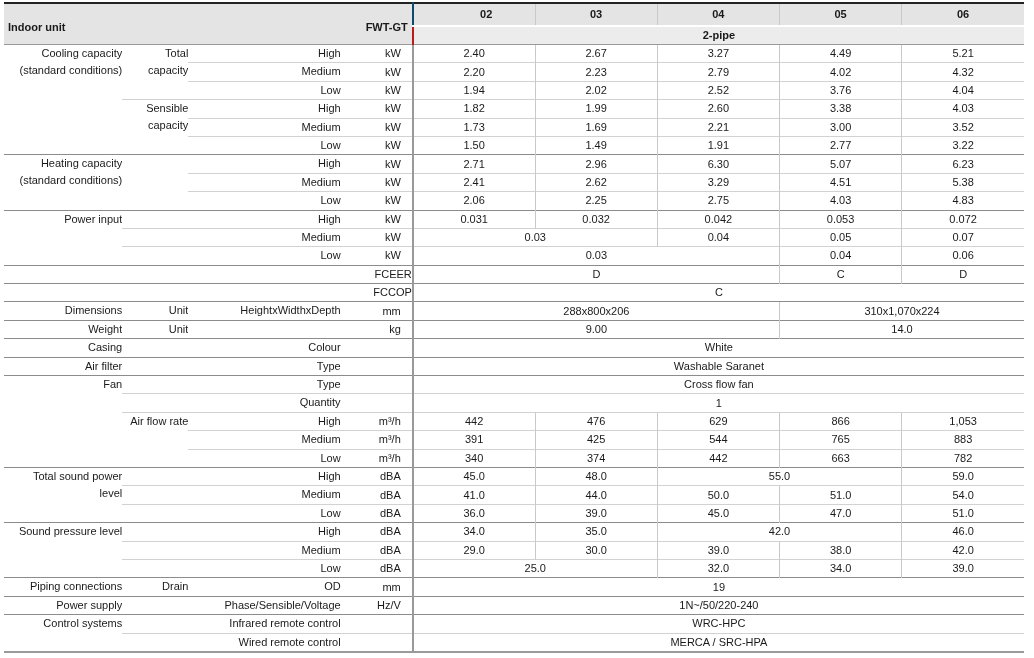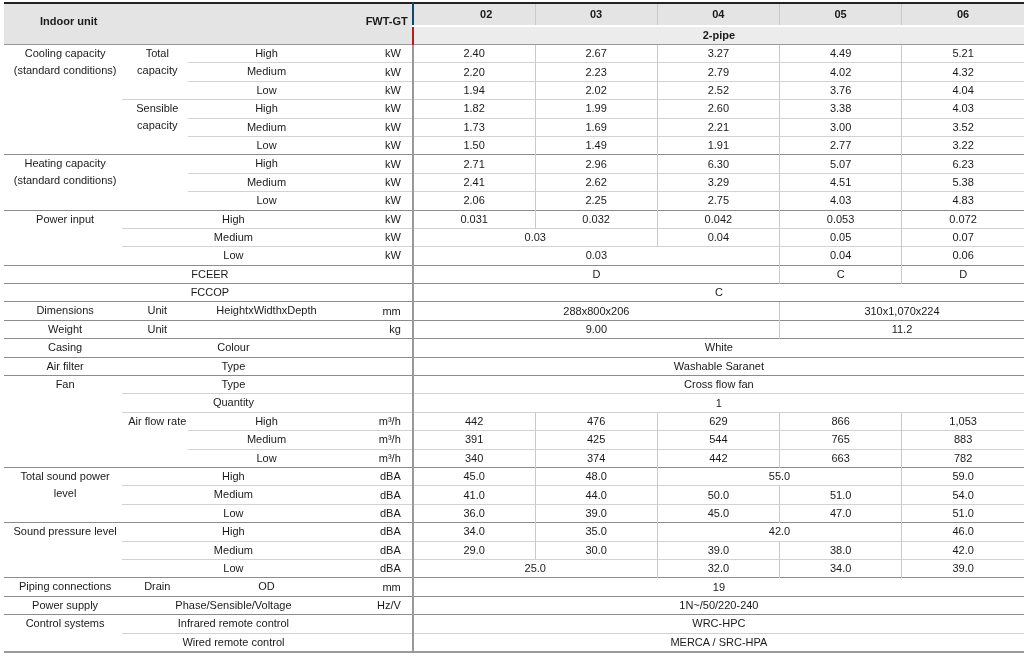--- a/index.html
+++ b/index.html
@@ -33,8 +33,7 @@
   }
   th.block .block-inner{
     display:flex;justify-content:space-between;align-items:flex-start;
-    padding:9px 4px 0 4px;
-    margin-left:32px;
+    padding:15px 4px 0 4px;
   }
   th.col{
     text-align:center;vertical-align:middle;height:21px;

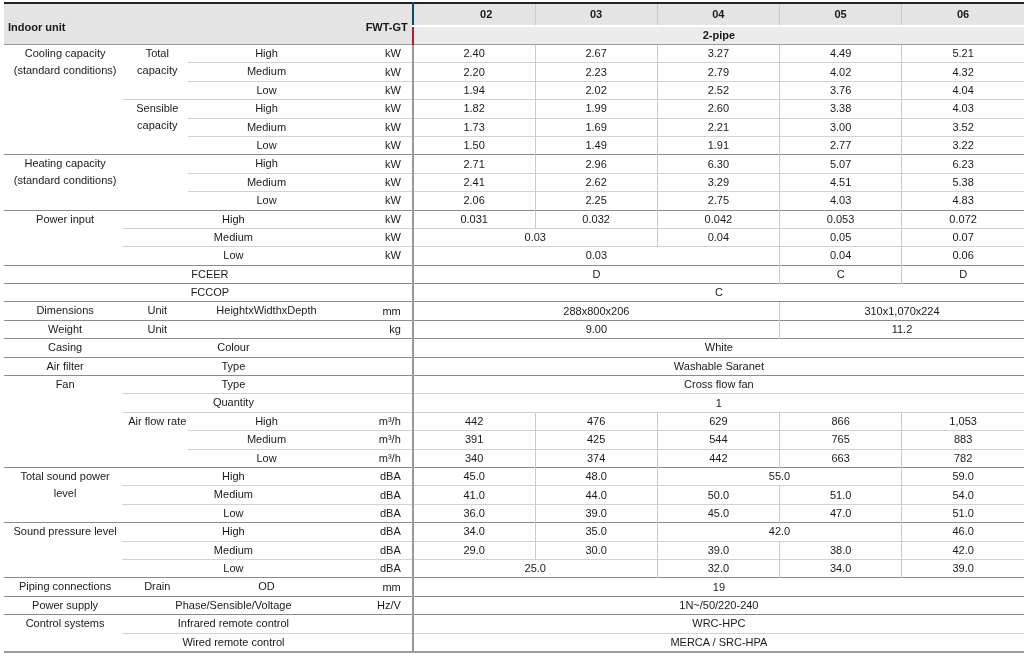--- a/index.html
+++ b/index.html
@@ -17,7 +17,7 @@
   th,td{padding:0;margin:0;font-weight:normal;line-height:17px;overflow:hidden;}
   tbody td{height:17.4px;}
   
-  td.a,td.b,td.c{text-align:center;vertical-align:top;padding-left:4px;}
+  td.a,td.b,td.c{text-align:right;vertical-align:top;padding-left:4px;}
   td.u{text-align:right;vertical-align:middle;padding-right:11px;}
   
   td.d{text-align:center;vertical-align:middle;border-left:1px solid #c9c9c9;}

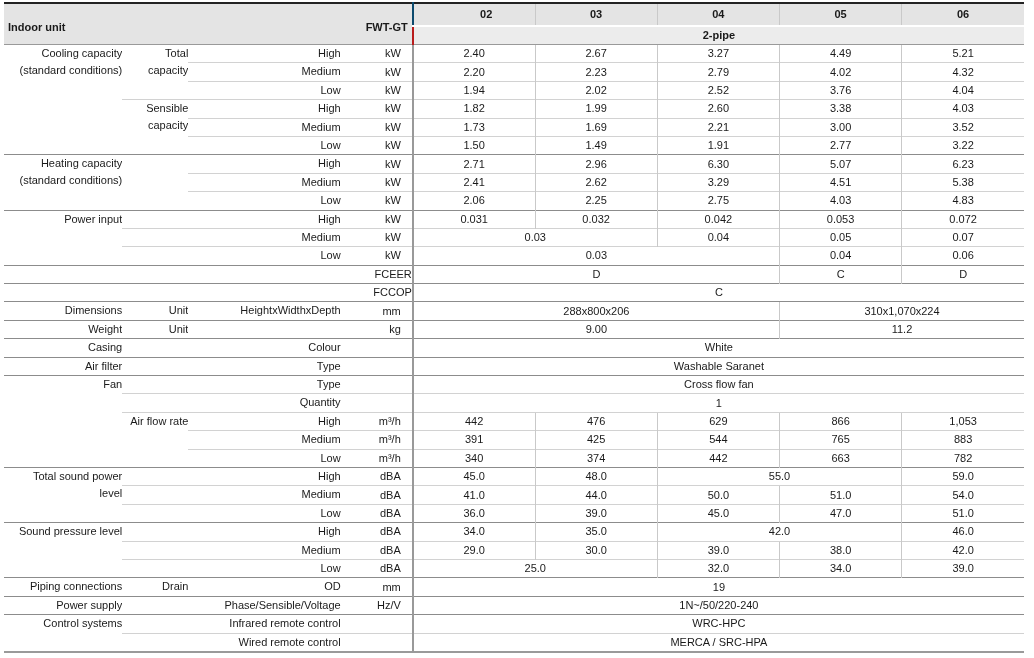--- a/index.html
+++ b/index.html
@@ -217,7 +217,7 @@
       <td class="c"></td>
       <td class="u">kg</td>
       <td class="d dl" colspan="3">9.00</td>
-      <td class="d" colspan="2">11.2</td>
+      <td class="d" colspan="2">14.0</td>
     </tr>
     <tr class="sec">
       <td class="a">Casing</td>

